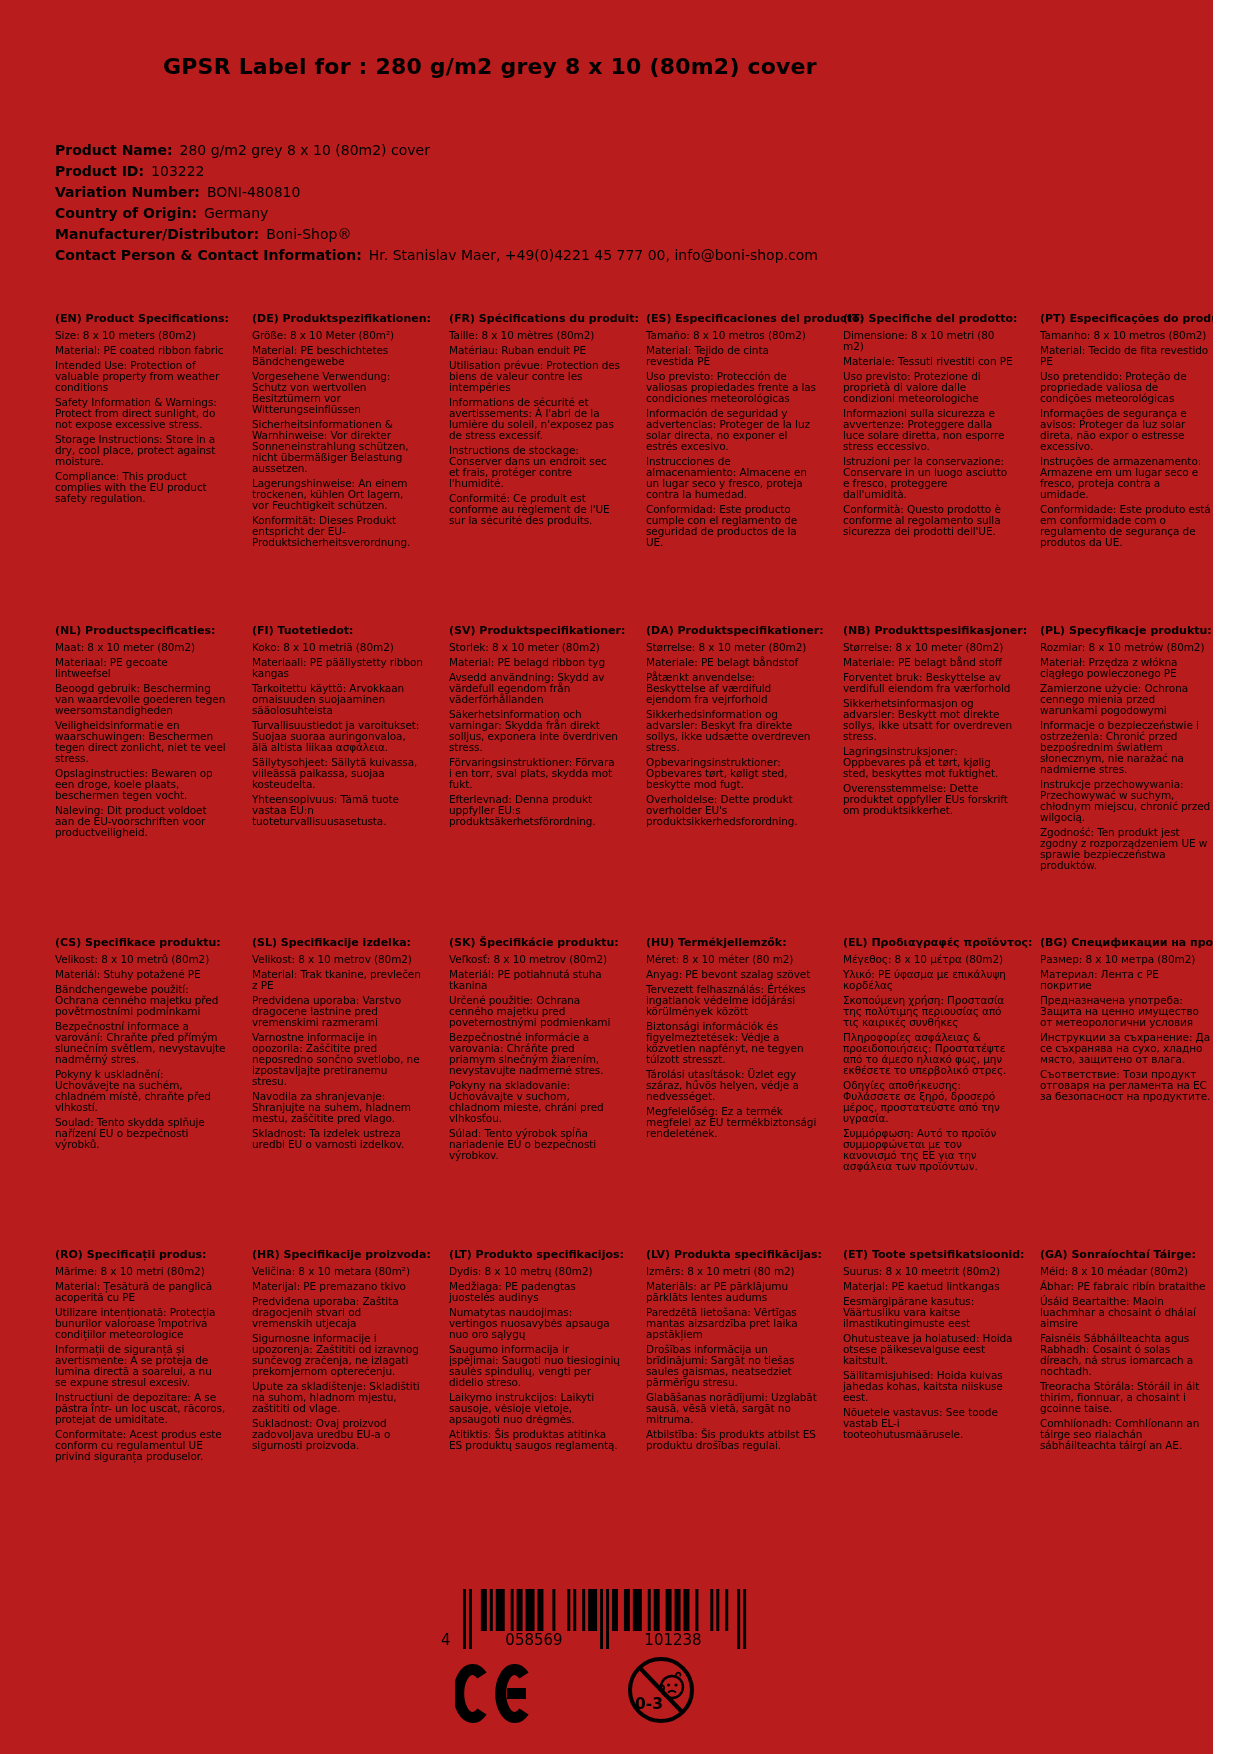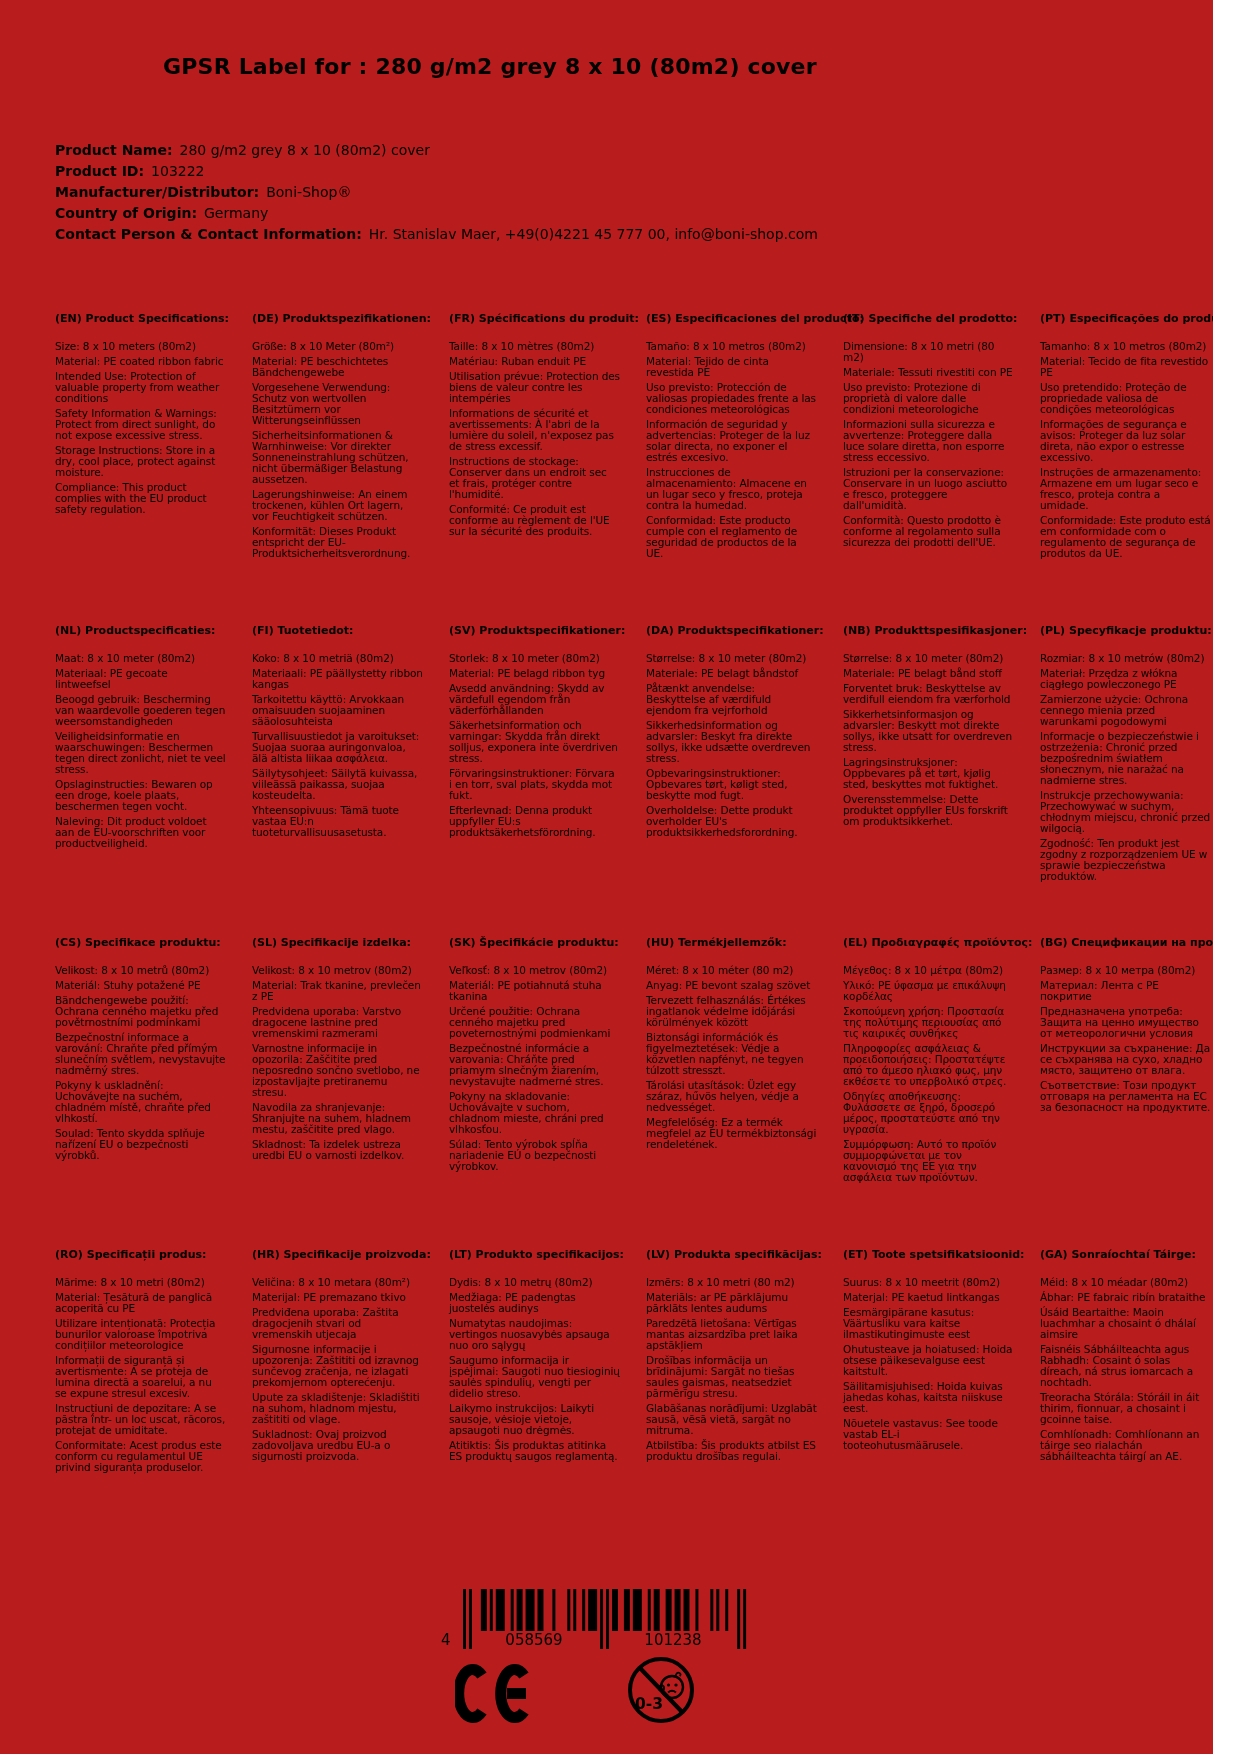--- a/index.html
+++ b/index.html
@@ -33,6 +33,9 @@
     </div>
     <div class="pi-row">
       <span class="pi-label">Product ID:</span><span class="pi-value">103222</span>
+    </div>
+    <div class="pi-row">
+      <span class="pi-label">Variation Number:</span><span class="pi-value">BONI-480810</span>
     </div>
     <div class="pi-row">
       <span class="pi-label">Manufacturer/Distributor:</span><span class="pi-value">Boni-Shop®</span>

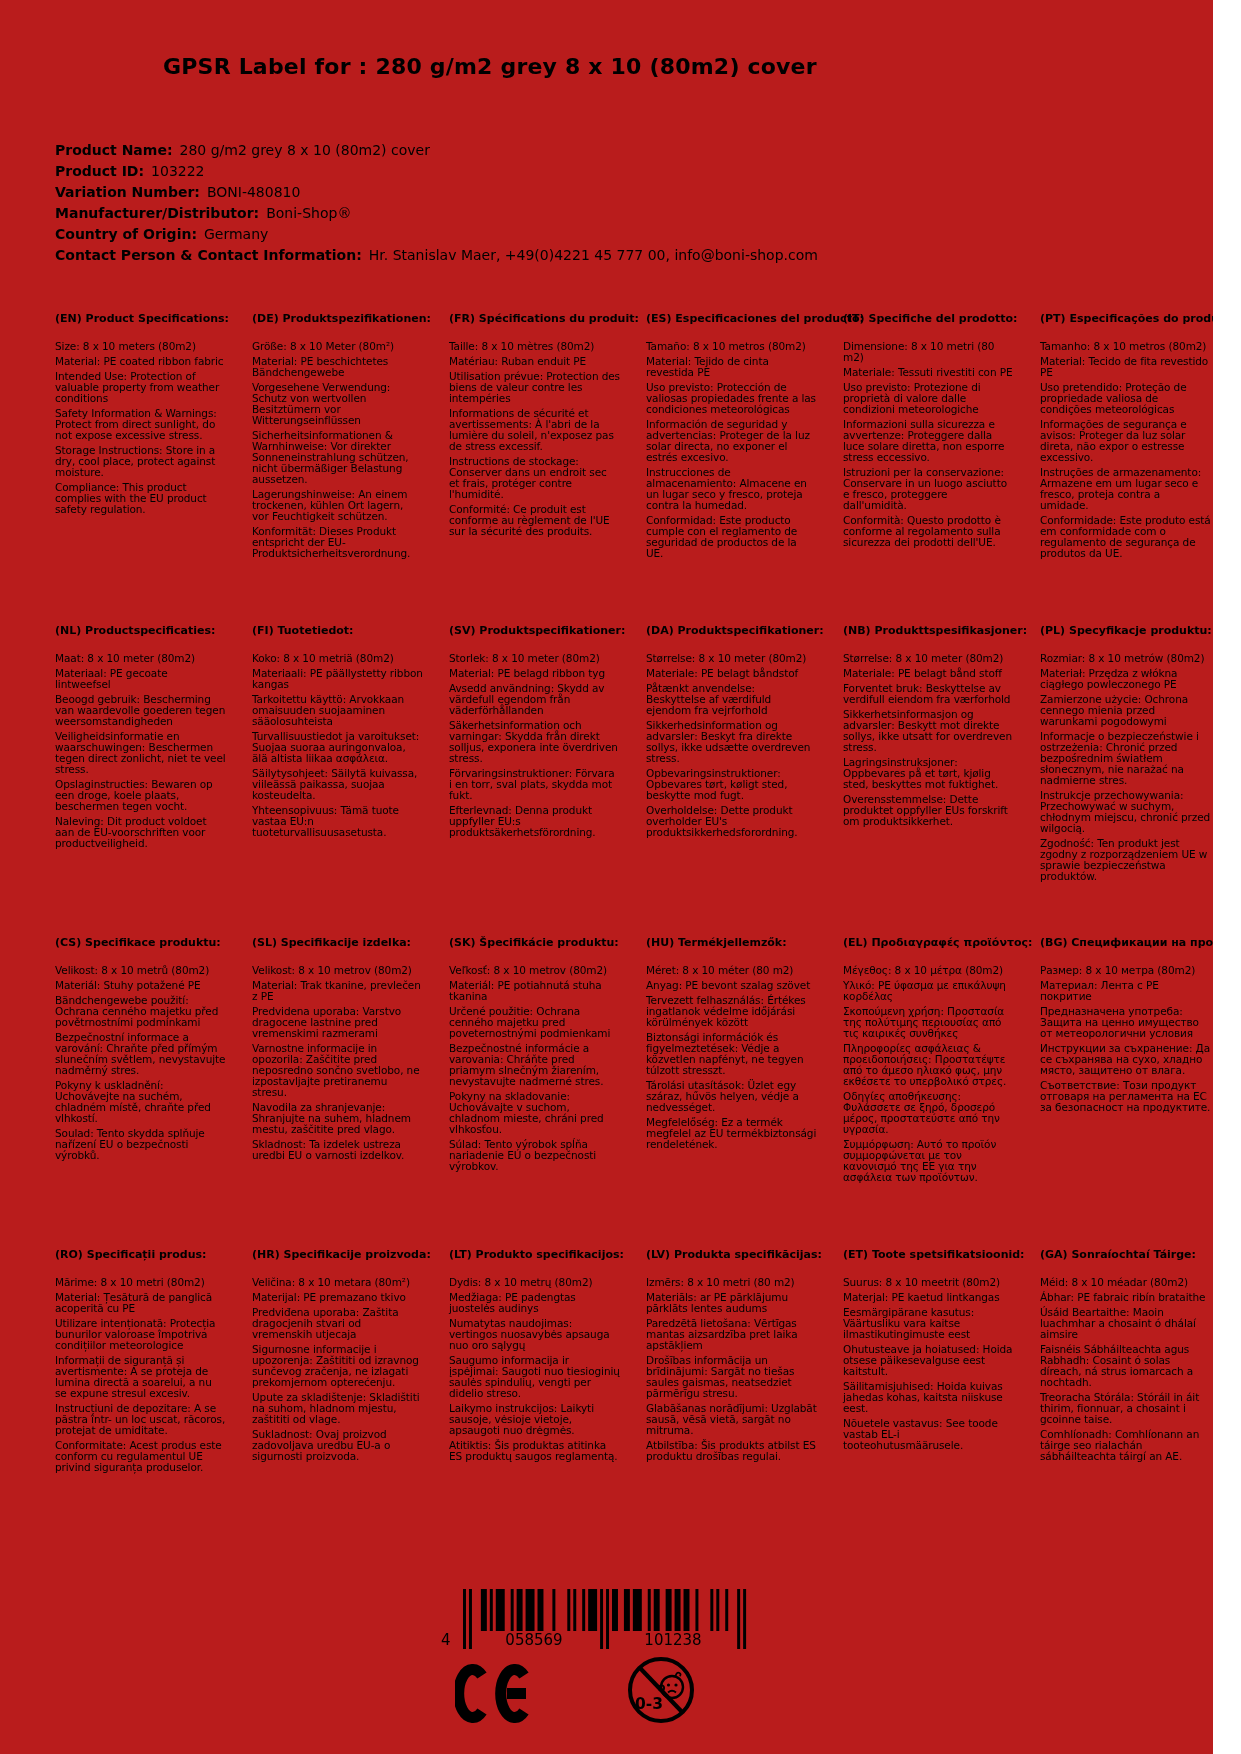--- a/index.html
+++ b/index.html
@@ -38,10 +38,10 @@
       <span class="pi-label">Variation Number:</span><span class="pi-value">BONI-480810</span>
     </div>
     <div class="pi-row">
+      <span class="pi-label">Country of Origin:</span><span class="pi-value">Germany</span>
+    </div>
+    <div class="pi-row">
       <span class="pi-label">Manufacturer/Distributor:</span><span class="pi-value">Boni-Shop®</span>
-    </div>
-    <div class="pi-row">
-      <span class="pi-label">Country of Origin:</span><span class="pi-value">Germany</span>
     </div>
     <div class="pi-row">
       <span class="pi-label">Contact Person &amp; Contact Information:</span><span class="pi-value">Hr. Stanislav Maer, +49(0)4221 45 777 00, info@boni-shop.com</span>

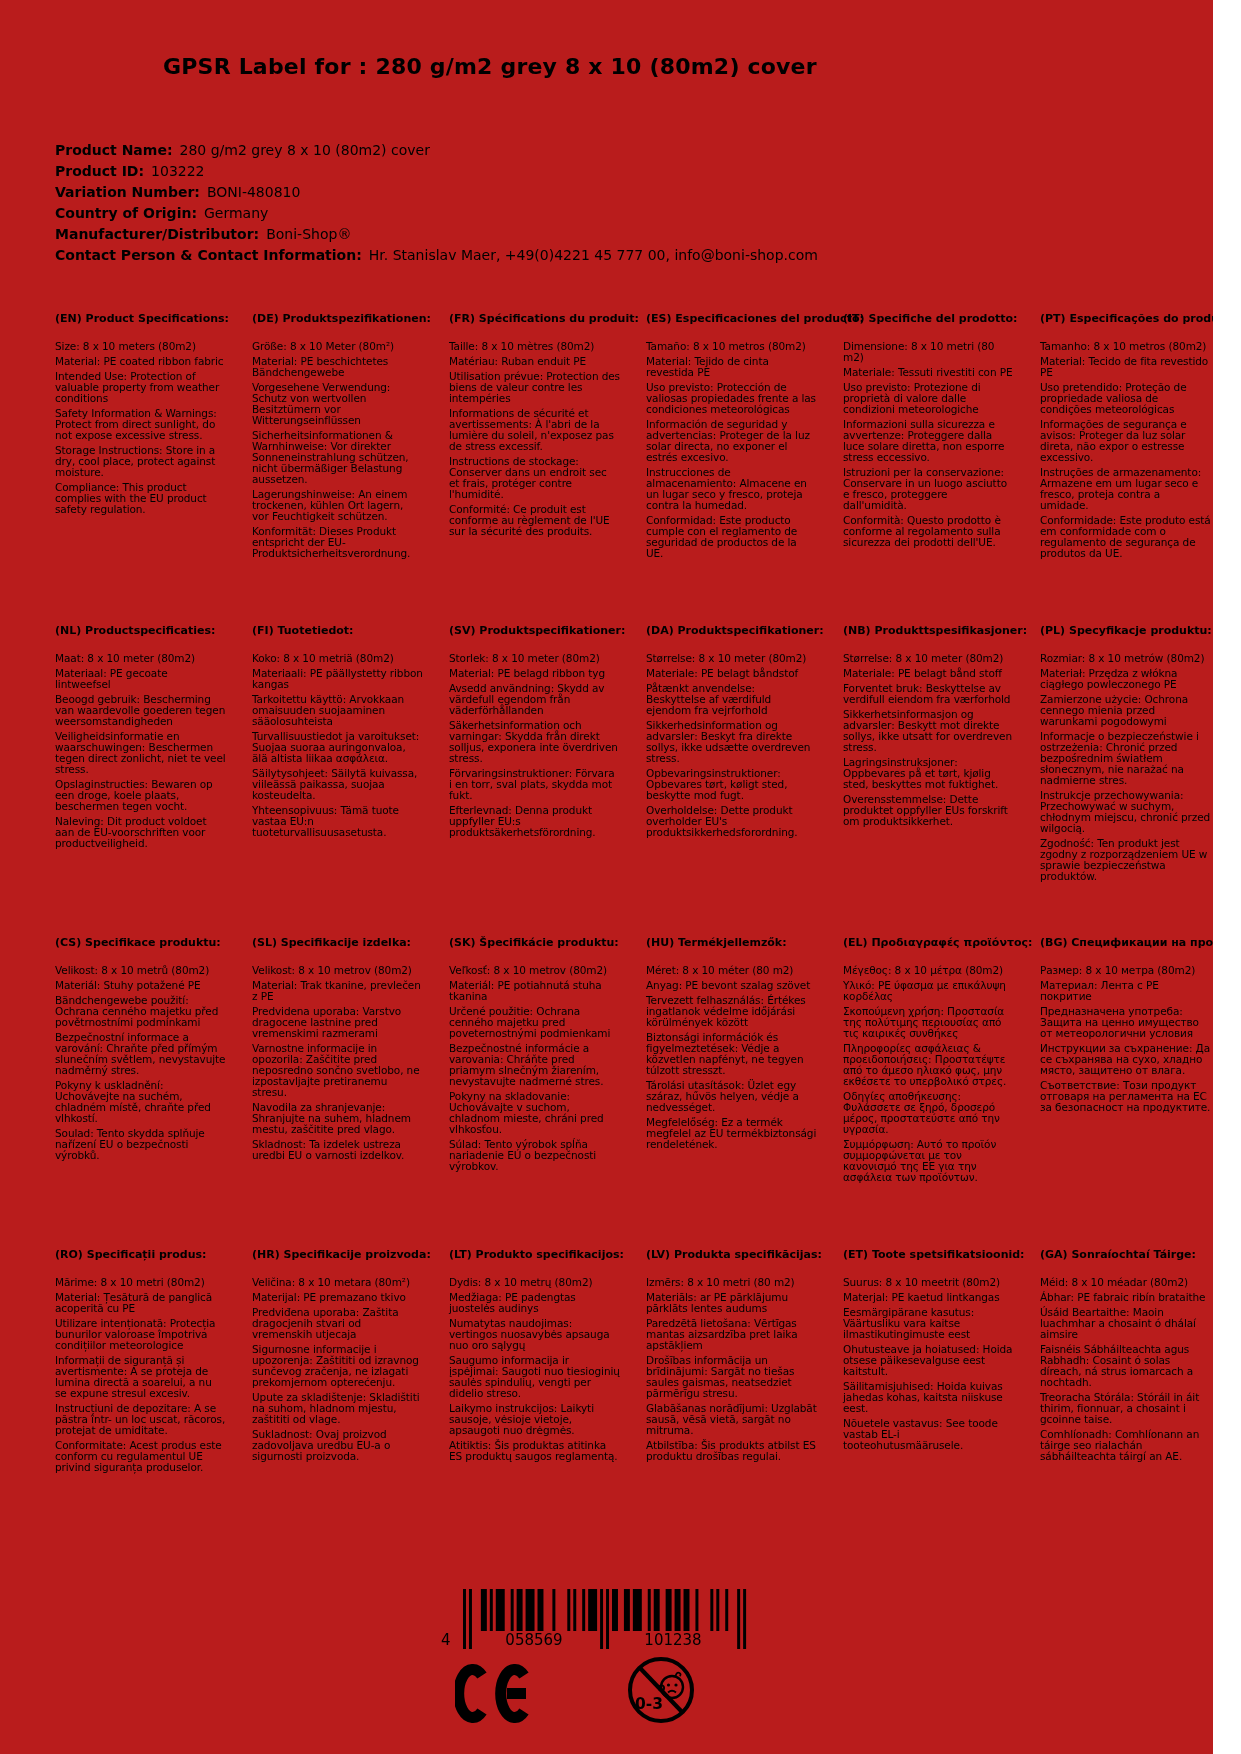--- a/index.html
+++ b/index.html
@@ -15,7 +15,7 @@
   .lang-block{box-sizing:border-box;padding-right:26px;}
   .lang-block h3{margin:0;font-size:11px;line-height:12px;font-weight:bold;white-space:nowrap;}
   .lang-block p{margin:4px 0 0 0;font-size:10.5px;line-height:11px;letter-spacing:-0.1px;}
-  .lang-block p:first-of-type{margin-top:16px;}
+  .lang-block p:first-of-type{margin-top:5px;}
   .barcode{position:absolute;left:438px;top:1589px;}
   .ce-mark{position:absolute;left:455px;top:1664px;}
   .age-mark{position:absolute;left:626px;top:1655px;}

